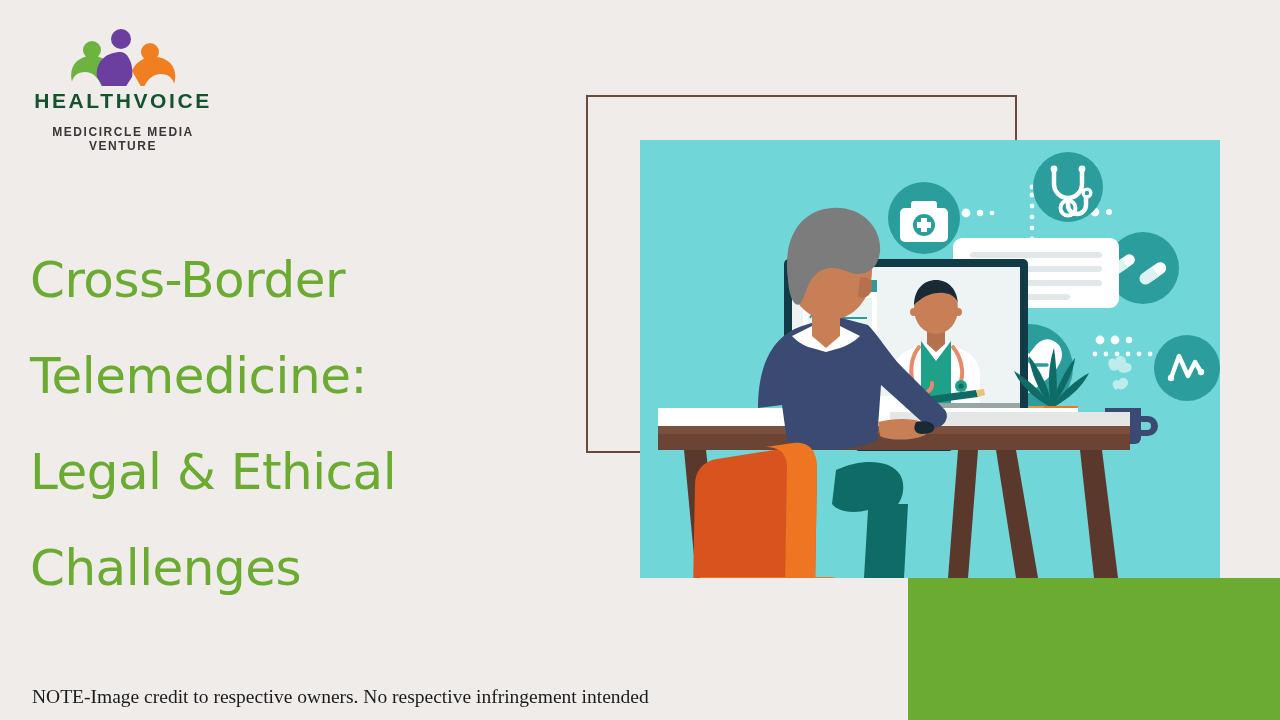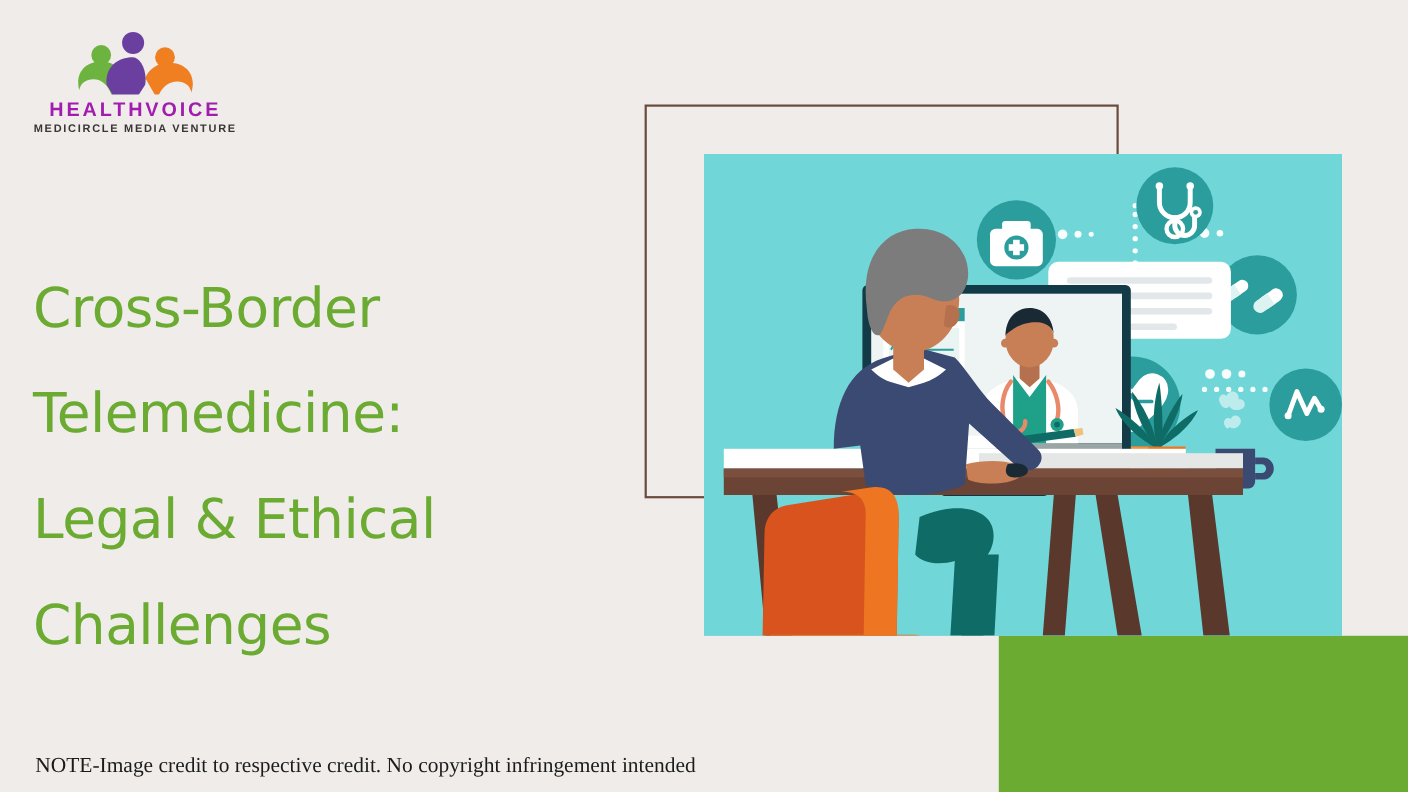--- a/index.html
+++ b/index.html
@@ -17,8 +17,8 @@
     text-align:center; margin-top:4px;
   }
   #logo-name {
-    font-size:18px; font-weight:700; letter-spacing:2.6px;
-    color:#a21caf; line-height:1.05; display:block;
+    font-size:21px; font-weight:700; letter-spacing:2.6px;
+    color:#14532d; line-height:1.05; display:block;
   }
   #logo-tagline {
     font-size:10px; font-weight:700; letter-spacing:1.55px;

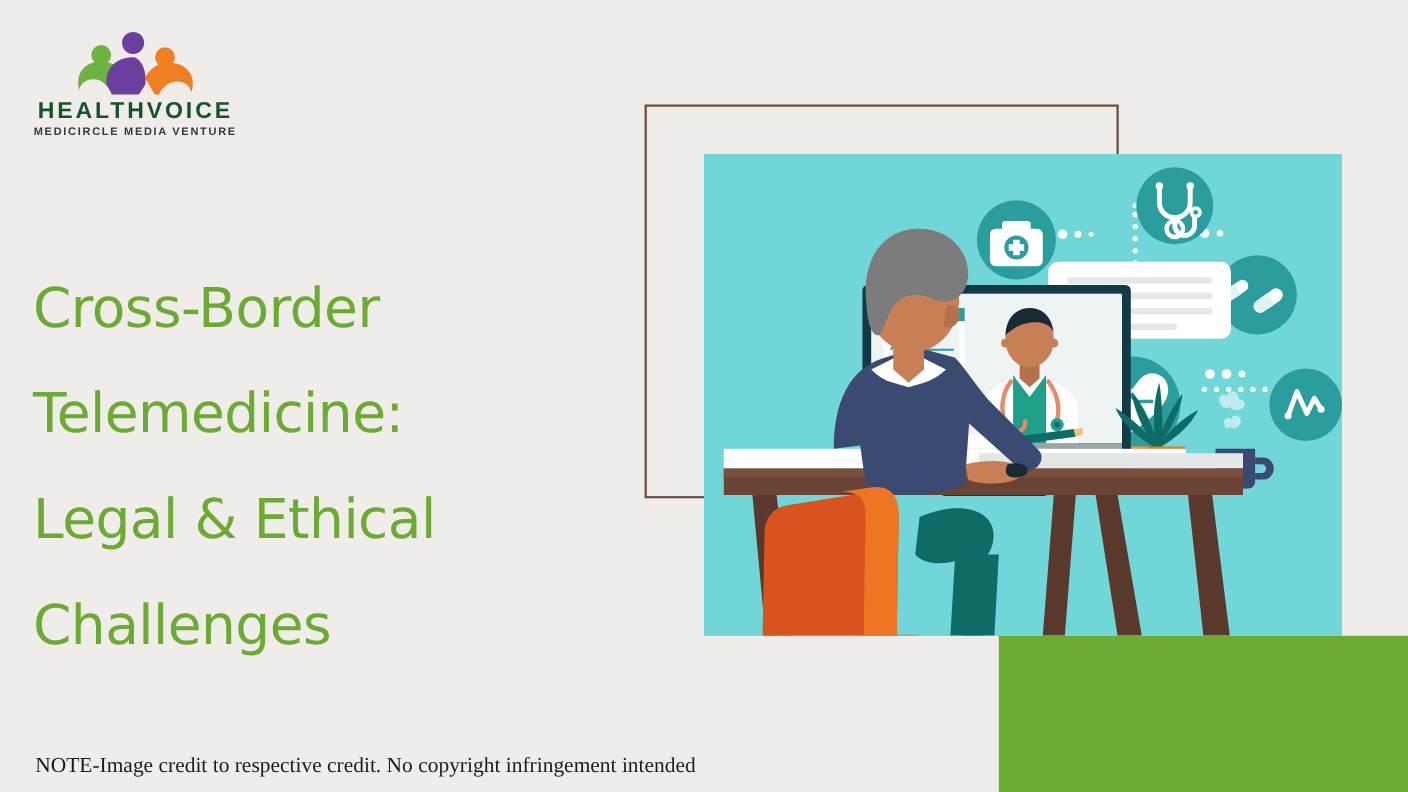--- a/index.html
+++ b/index.html
@@ -21,8 +21,8 @@
     color:#14532d; line-height:1.05; display:block;
   }
   #logo-tagline {
-    font-size:10px; font-weight:700; letter-spacing:1.55px;
-    color:#3A3536; display:block; margin-top:3px;
+    font-size:12px; font-weight:700; letter-spacing:1.55px;
+    color:#3A3536; display:block; margin-top:13px;
   }
 
   

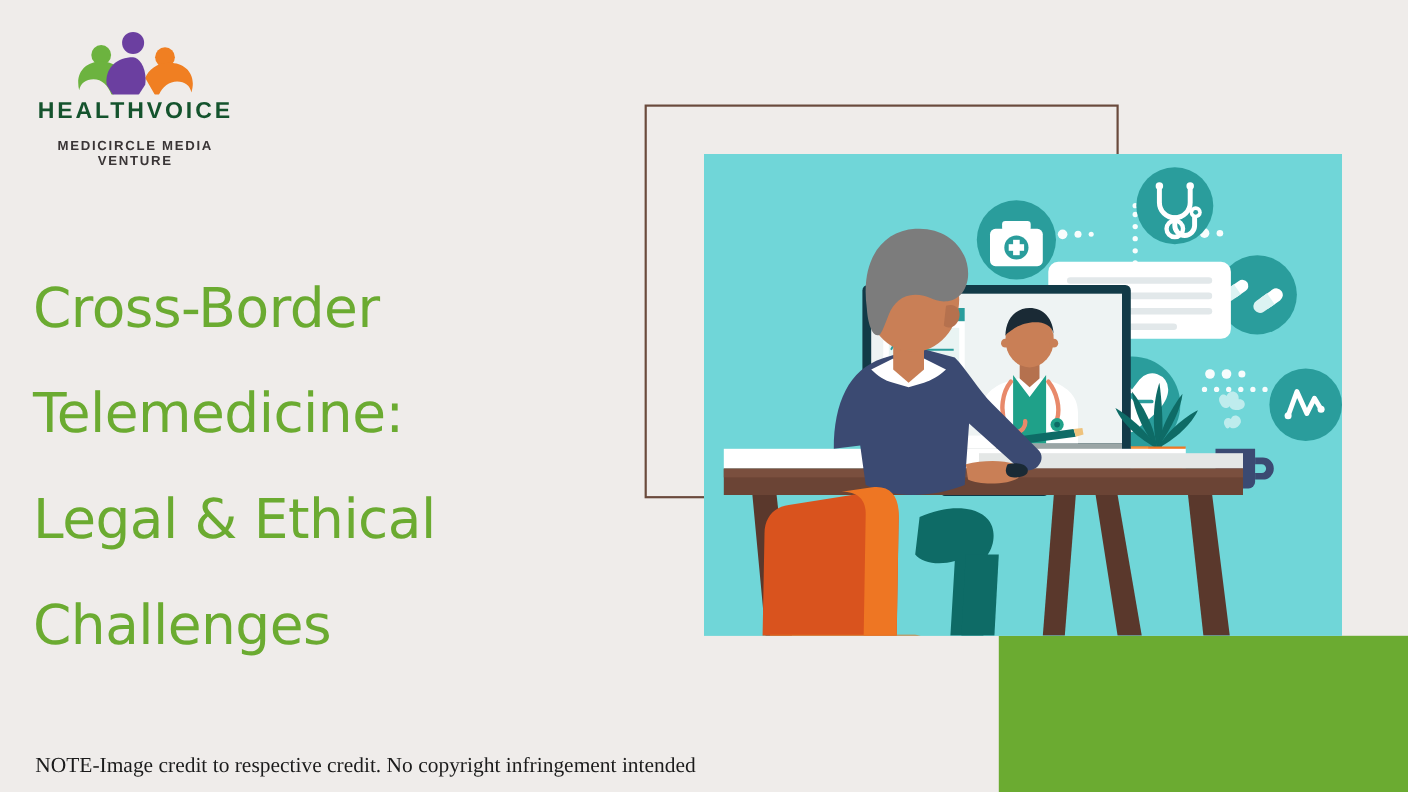--- a/index.html
+++ b/index.html
@@ -336,6 +336,6 @@
 Legal &amp; Ethical
 Challenges</h1>
 
-<p id="note">NOTE-Image credit to respective credit. No copyright infringement intended</p>
+<p id="note">NOTE-Image credit to respective owners. No respective infringement intended</p>
 
 </body></html>

